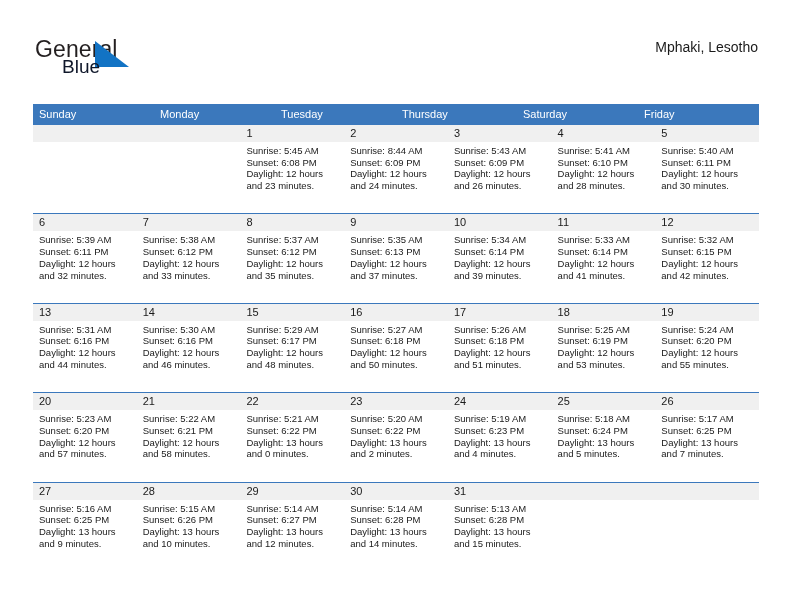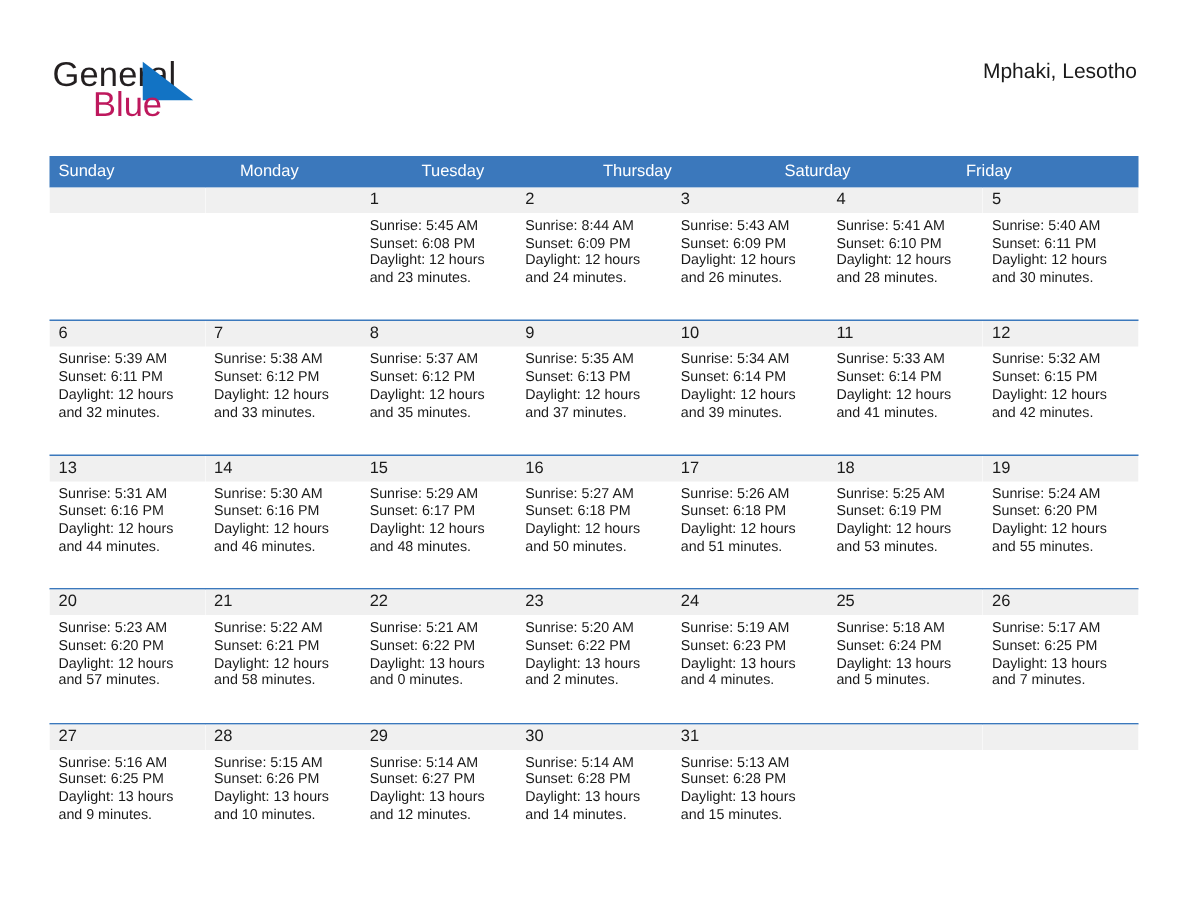--- a/index.html
+++ b/index.html
@@ -49,8 +49,8 @@
     position: absolute;
     left: 27px;
     top: 20px;
-    font-size: 23px;
-    color: #be185d;
+    font-size: 19px;
+    color: #0f172a;
     font-family: "Liberation Sans", sans-serif;
   }
   .brand-triangle {

